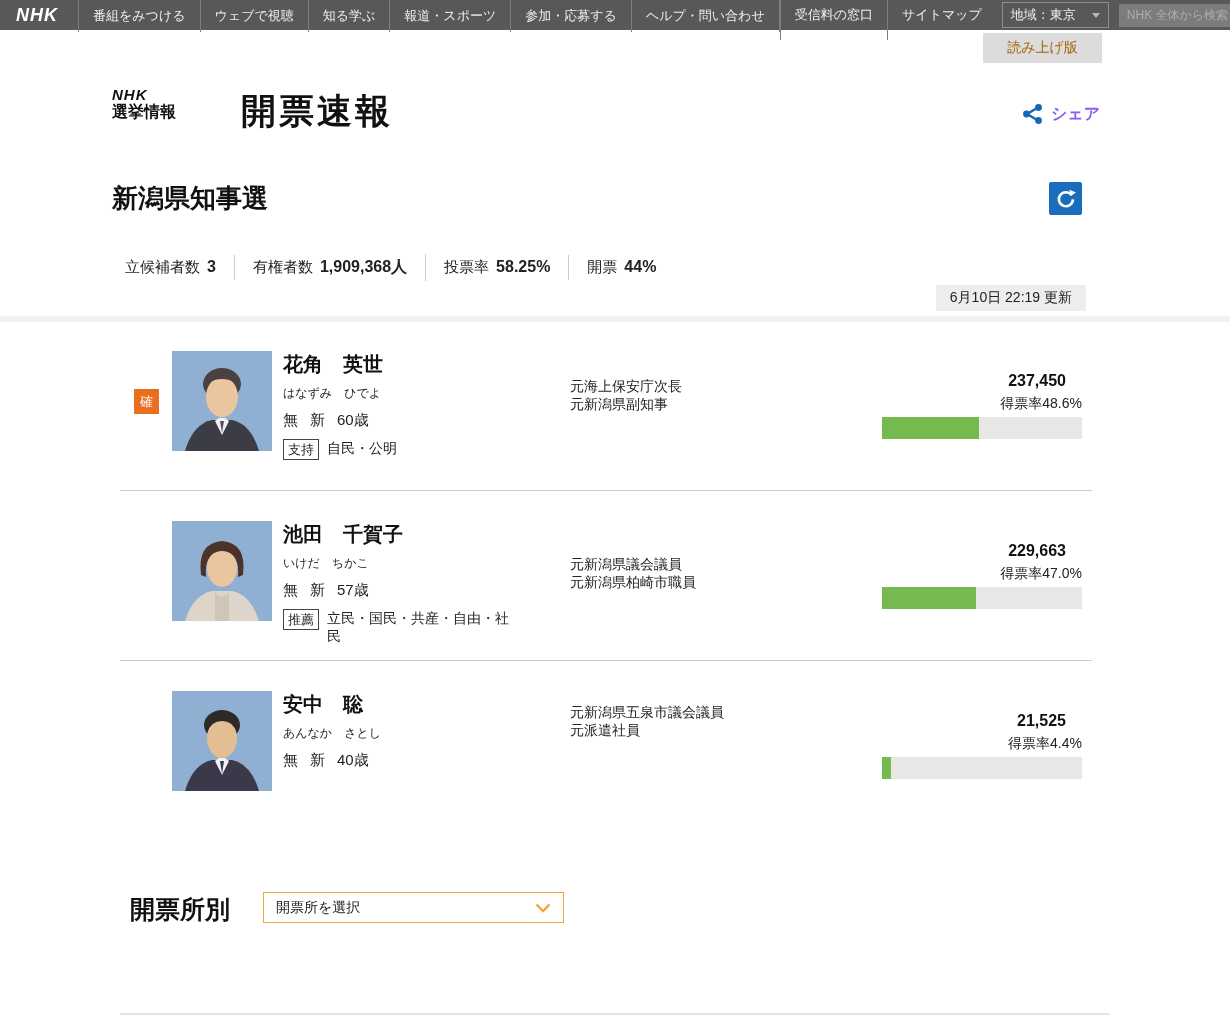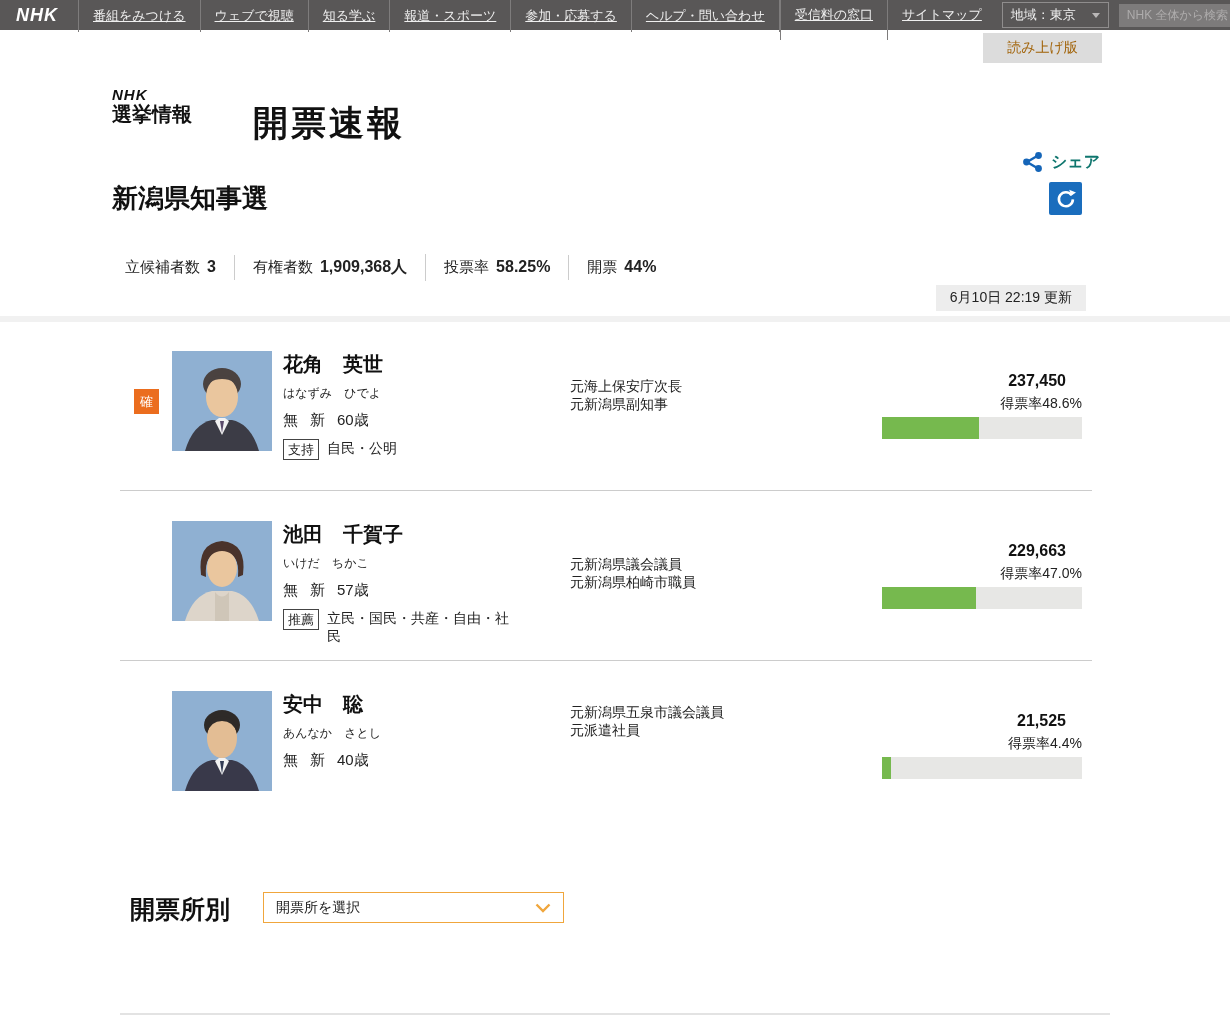--- a/index.html
+++ b/index.html
@@ -13,7 +13,7 @@
   .nhk-logo { display:flex; align-items:center; padding:0 20px 0 16px; color:#fff;
               font-weight:bold; font-style:italic; font-size:18px; letter-spacing:1px; }
   .nav-left { display:flex; }
-  .nav-item { display:flex; align-items:center; padding:16px 14px; border-left:1px solid #7e7c7c; cursor:pointer; white-space:nowrap;text-decoration:underline; }
+  .nav-item { display:flex; align-items:center; padding:16px 14px; border-left:1px solid #7e7c7c; cursor:pointer; white-space:nowrap; }
   .nav-item.last { border-right:1px solid #7e7c7c; }
   .nav-right { margin-left:auto; display:flex; align-items:center; }
   .nav-right .nav-item { border-left:1px solid #7e7c7c; }

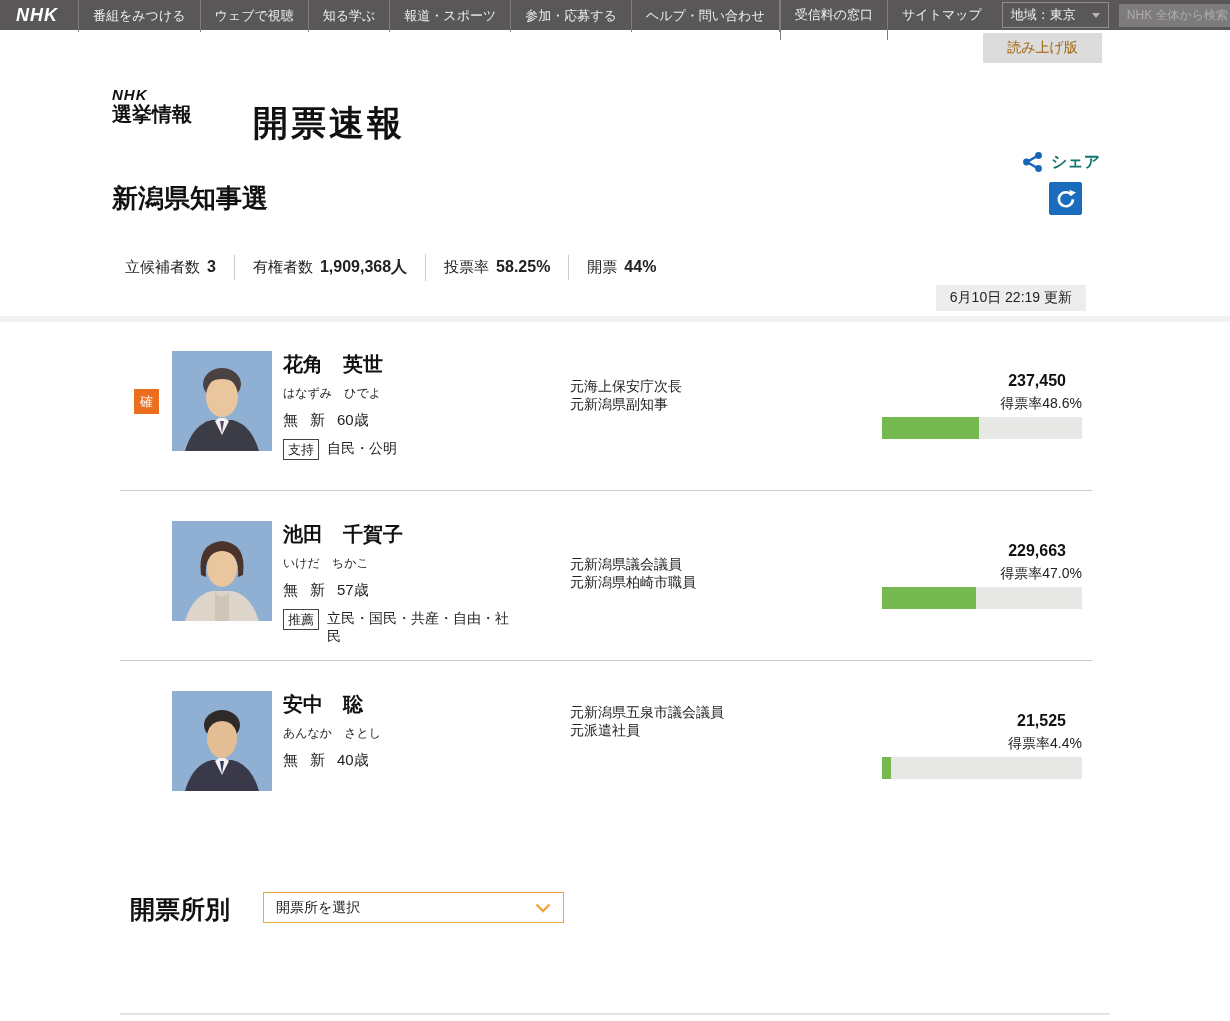--- a/index.html
+++ b/index.html
@@ -33,7 +33,7 @@
   
   .senkyo-logo { position:absolute; left:112px; top:87px; font-weight:bold; line-height:1.0; color:#111; }
   .senkyo-logo .nhk { font-style:italic; font-size:15px; letter-spacing:1px; display:block; }
-  .senkyo-logo .senkyo { font-size:20px; display:block; margin-top:2px; }
+  .senkyo-logo .senkyo { font-size:16px; display:block; margin-top:2px; }
   .page-title { position:absolute; left:241px; top:88px; font-size:35px; font-weight:bold;
                 letter-spacing:3px; color:#111; }
   .share { position:absolute; top:103px; right:130px; display:flex; align-items:center; gap:7px;

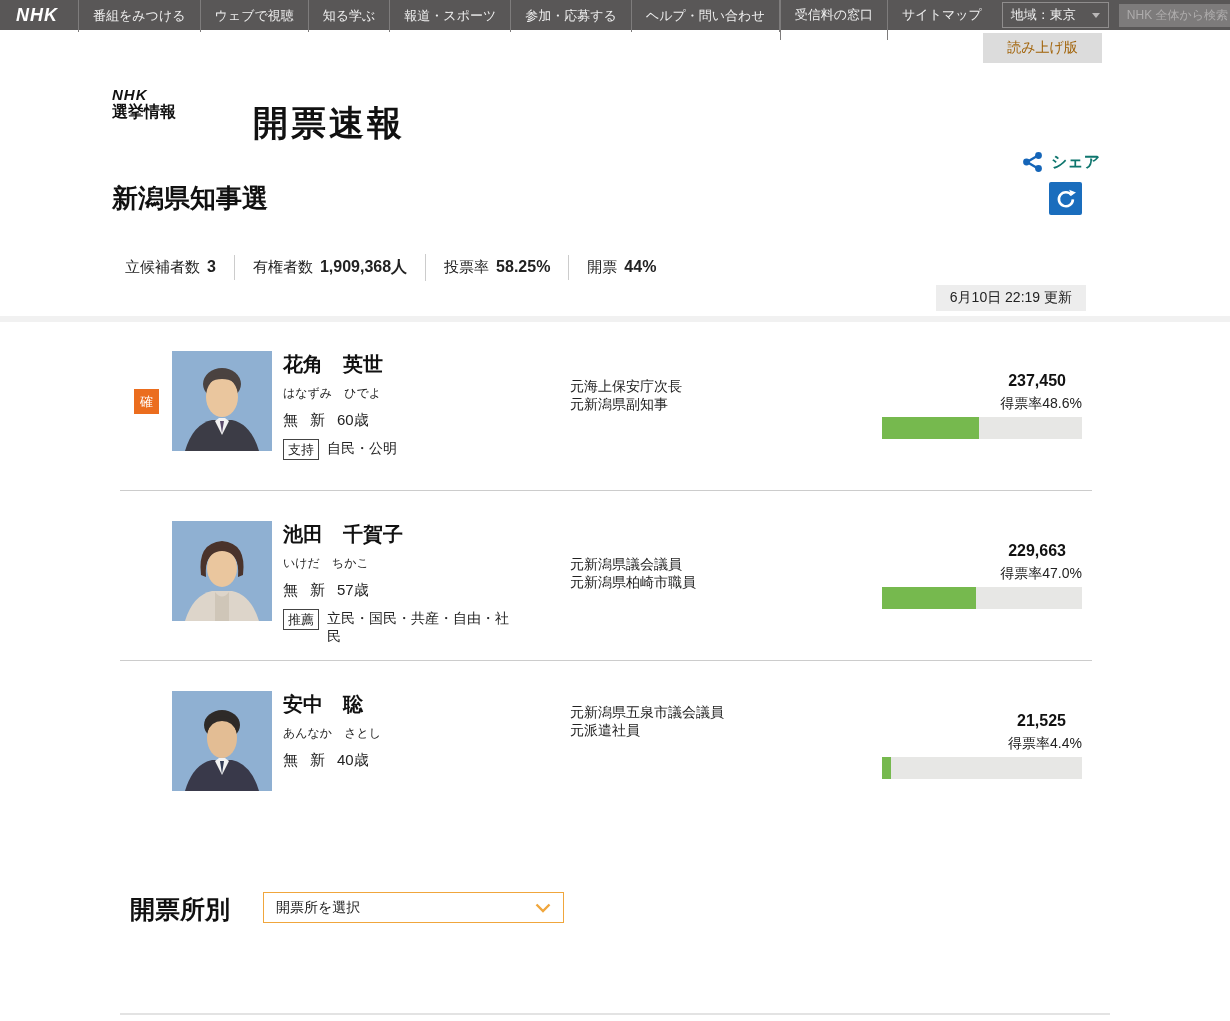--- a/index.html
+++ b/index.html
@@ -114,7 +114,7 @@
     <span class="nhk">NHK</span>
     <span class="senkyo">選挙情報</span>
   </div>
-  <h1 class="page-title" style="margin:12px;">開票速報</h1>
+  <h1 class="page-title" style="margin:0;">開票速報</h1>
 
   <div class="share">
     <span style="display:flex;">

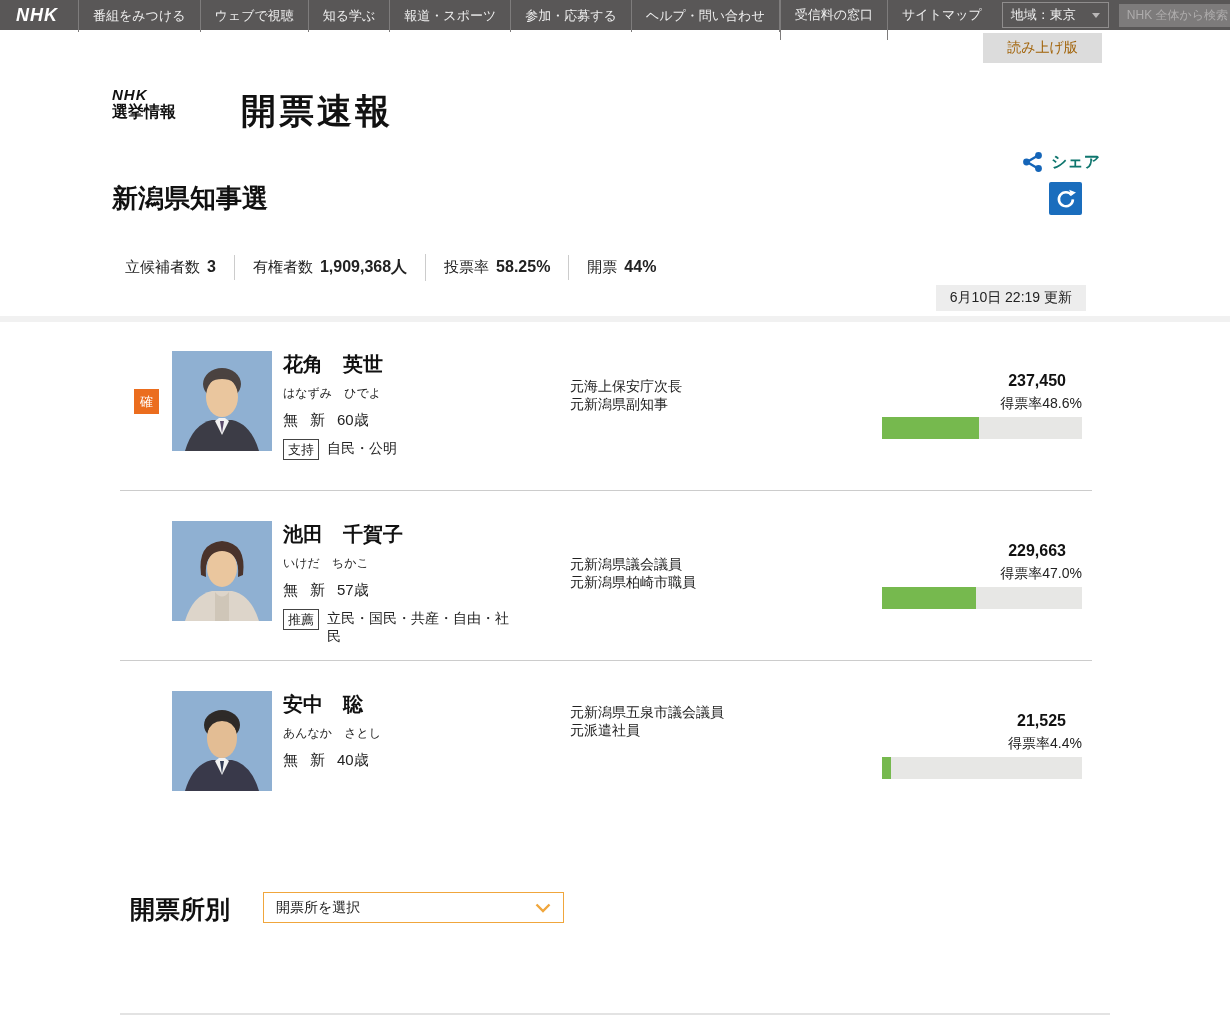--- a/index.html
+++ b/index.html
@@ -37,7 +37,7 @@
   .page-title { position:absolute; left:241px; top:88px; font-size:35px; font-weight:bold;
                 letter-spacing:3px; color:#111; }
   .share { position:absolute; top:103px; right:130px; display:flex; align-items:center; gap:7px;
-           color:#0f766e; font-size:16px; font-weight:bold; cursor:pointer;margin-top:48px; }
+           color:#8b5cf6; font-size:16px; font-weight:bold; cursor:pointer; }
   .election-title { position:absolute; left:112px; top:181px; font-size:26px; font-weight:bold; color:#111; }
   .reload-btn { position:absolute; left:1049px; top:182px; width:33px; height:33px; background:#1a6dbd;
                 border:none; border-radius:2px; display:flex; align-items:center; justify-content:center; cursor:pointer; }

